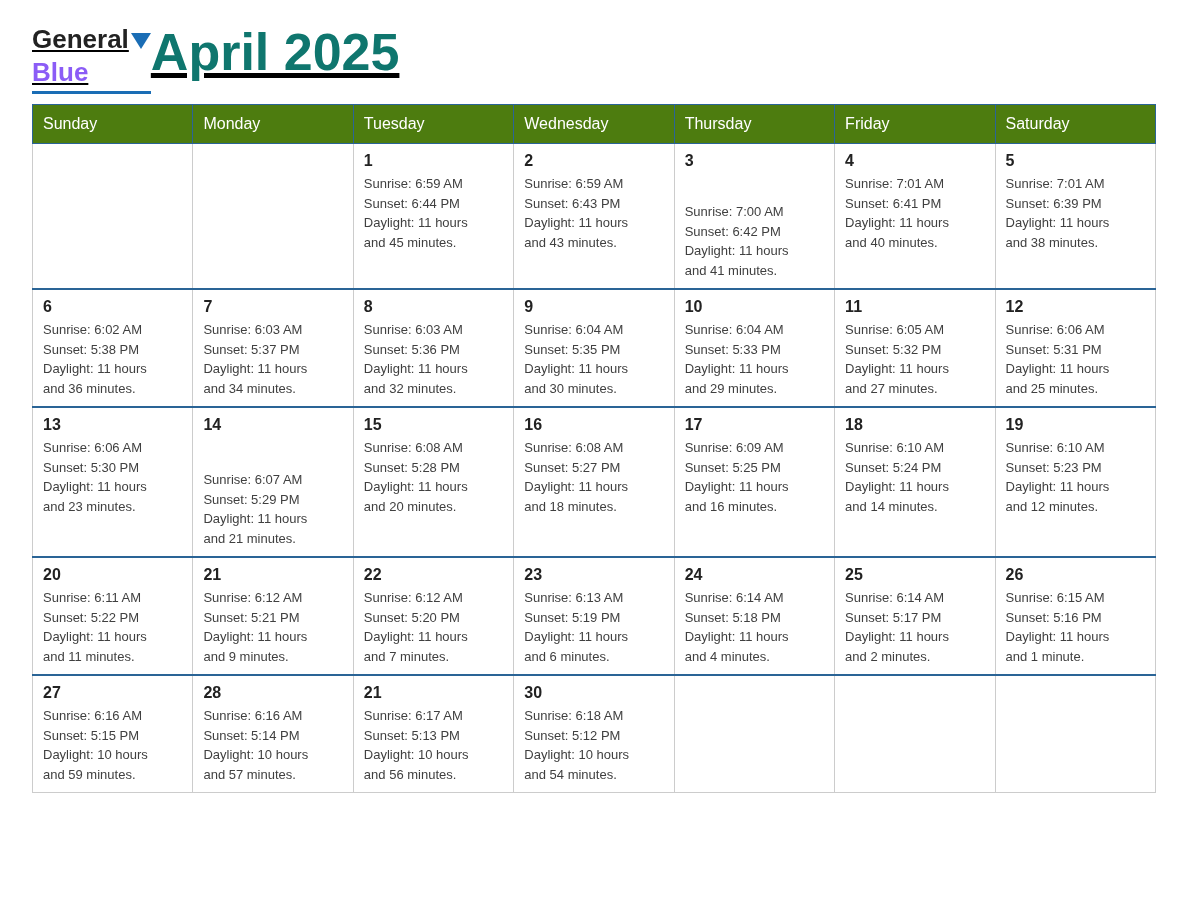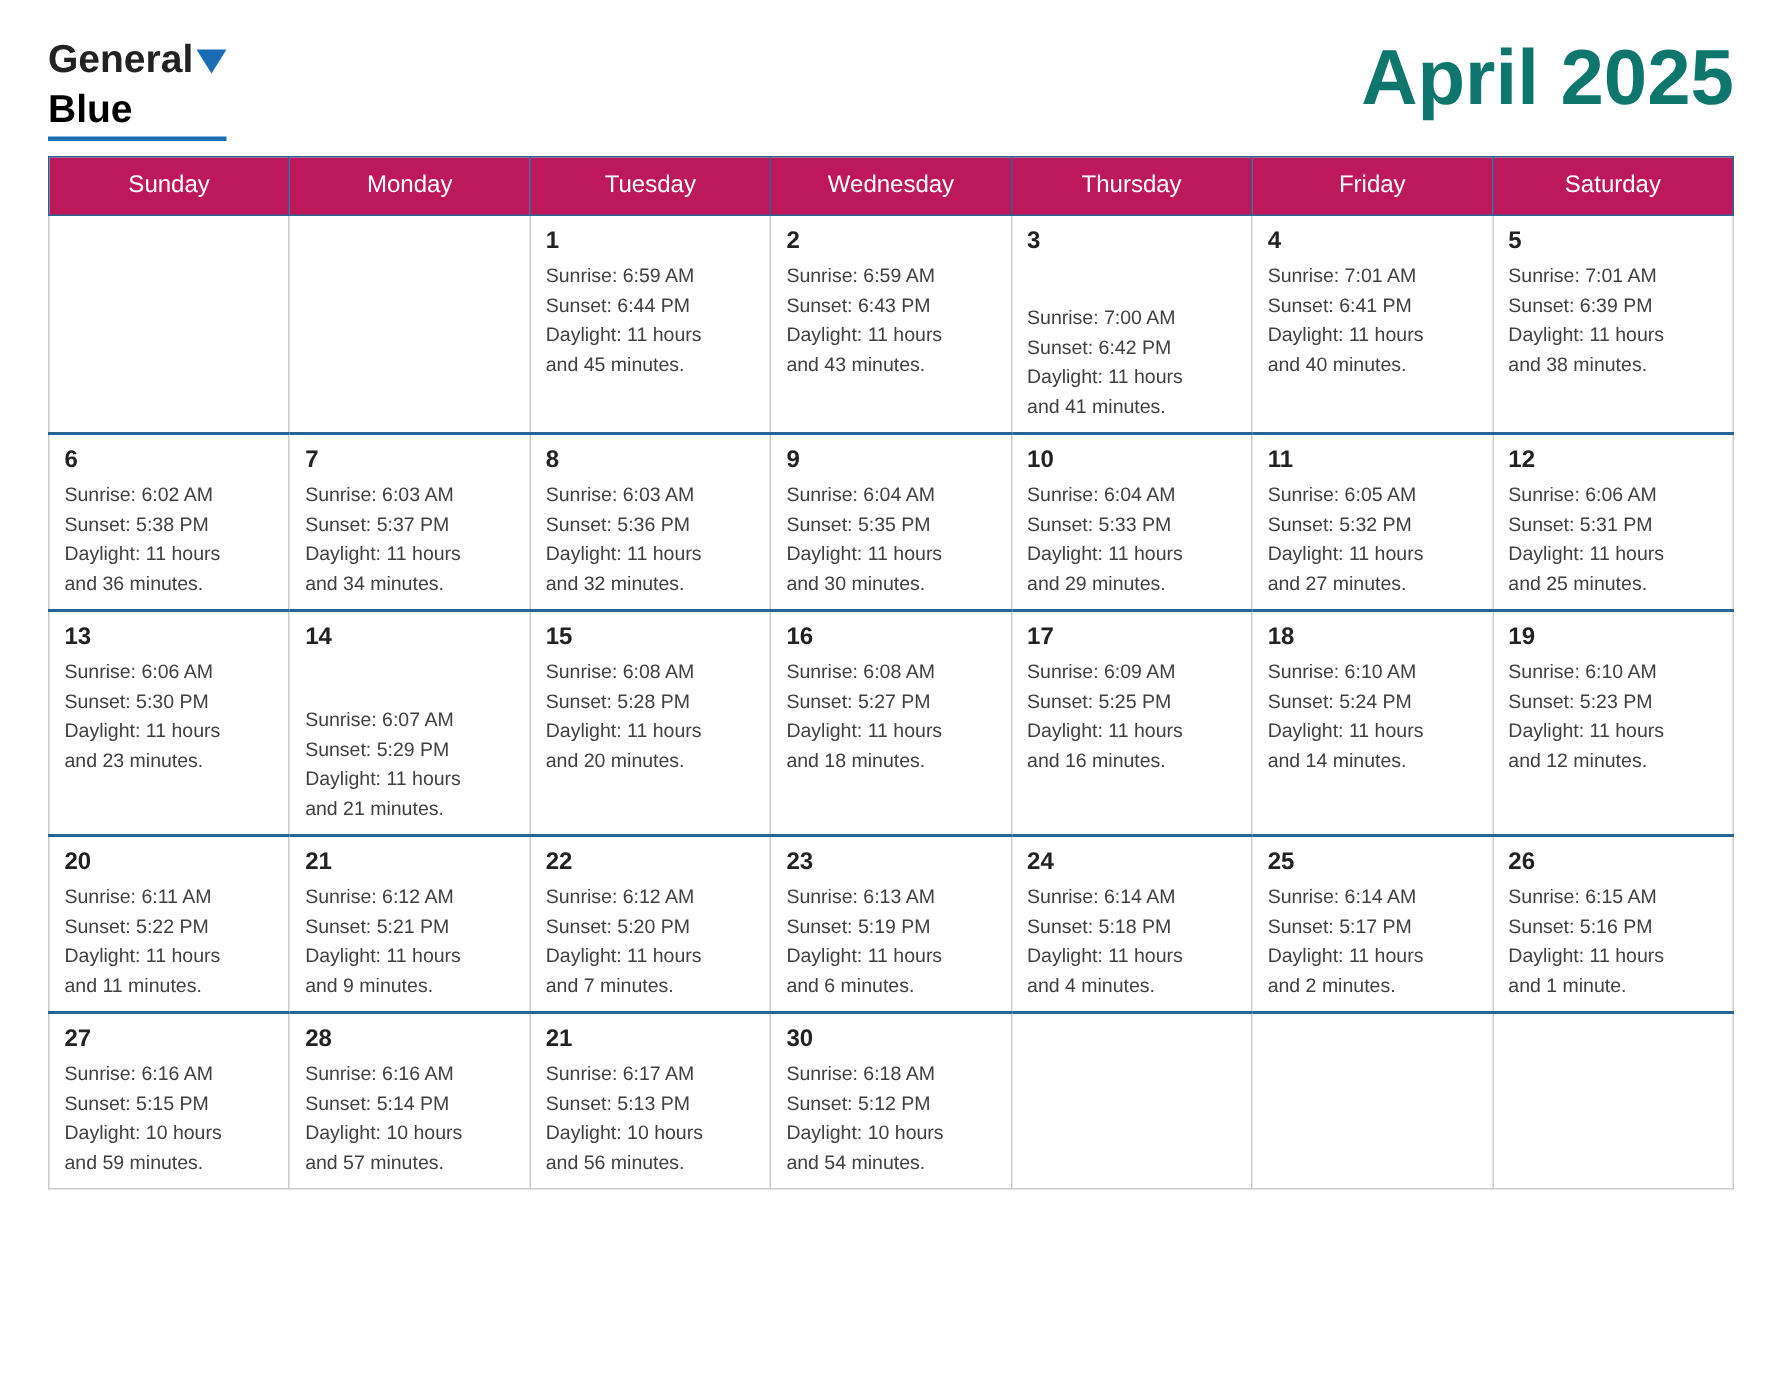--- a/index.html
+++ b/index.html
@@ -12,9 +12,10 @@
     }
     .header-area {
       display: flex;
-      justify-content: space-between;
+      justify-content: flex-start;
       align-items: flex-start;
       margin-bottom: 8px;
+      text-decoration: underline;
     }
     .logo-area {
       display: flex;

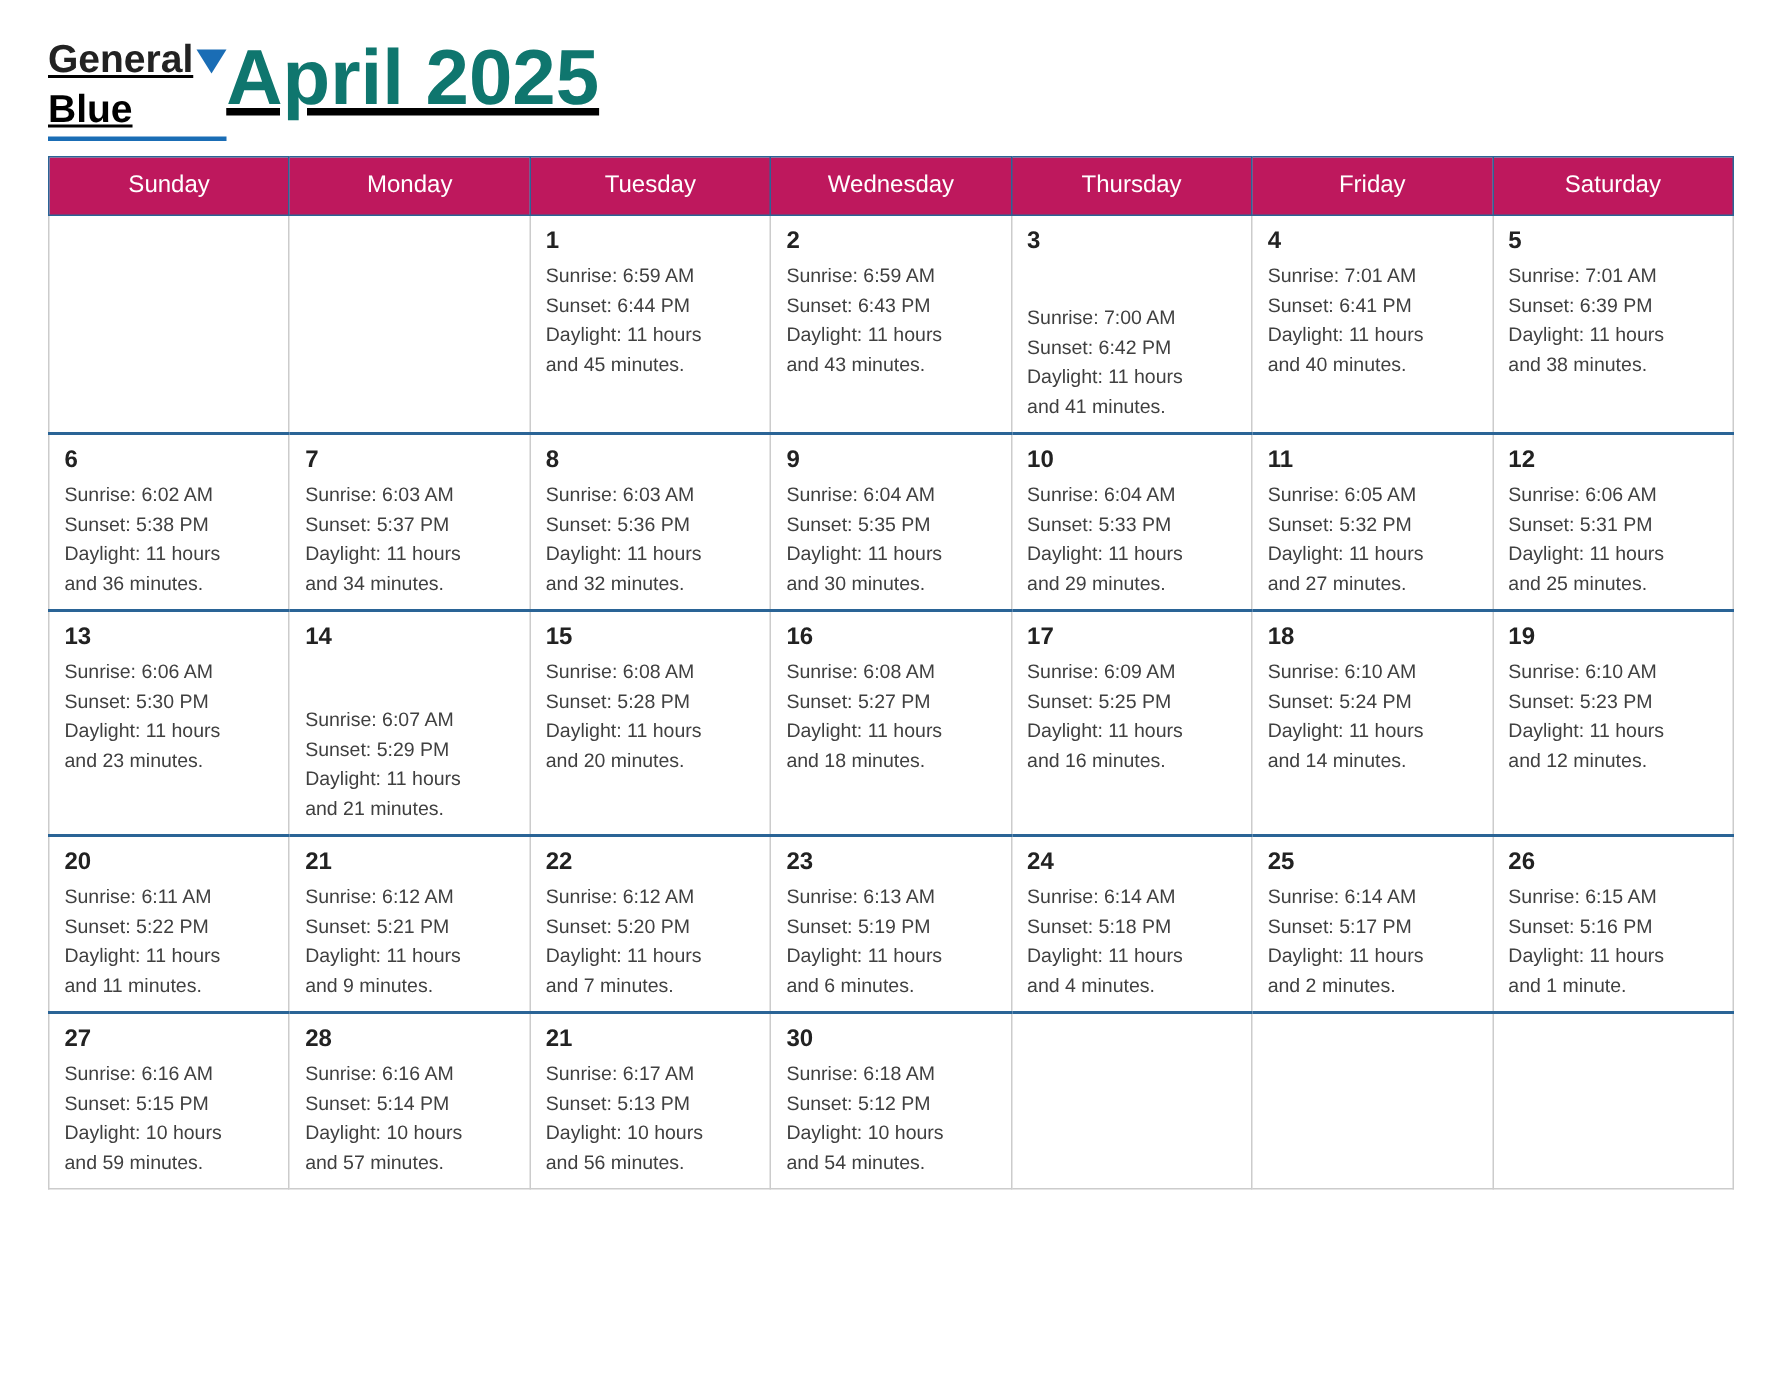--- a/index.html
+++ b/index.html
@@ -30,7 +30,7 @@
       color: #222;
     }
     .logo-general { color: #222; }
-    .logo-blue { color: #000000; }
+    .logo-blue { color: #8b5cf6; }
     .logo-triangle {
       width: 0; height: 0;
       border-left: 10px solid transparent;

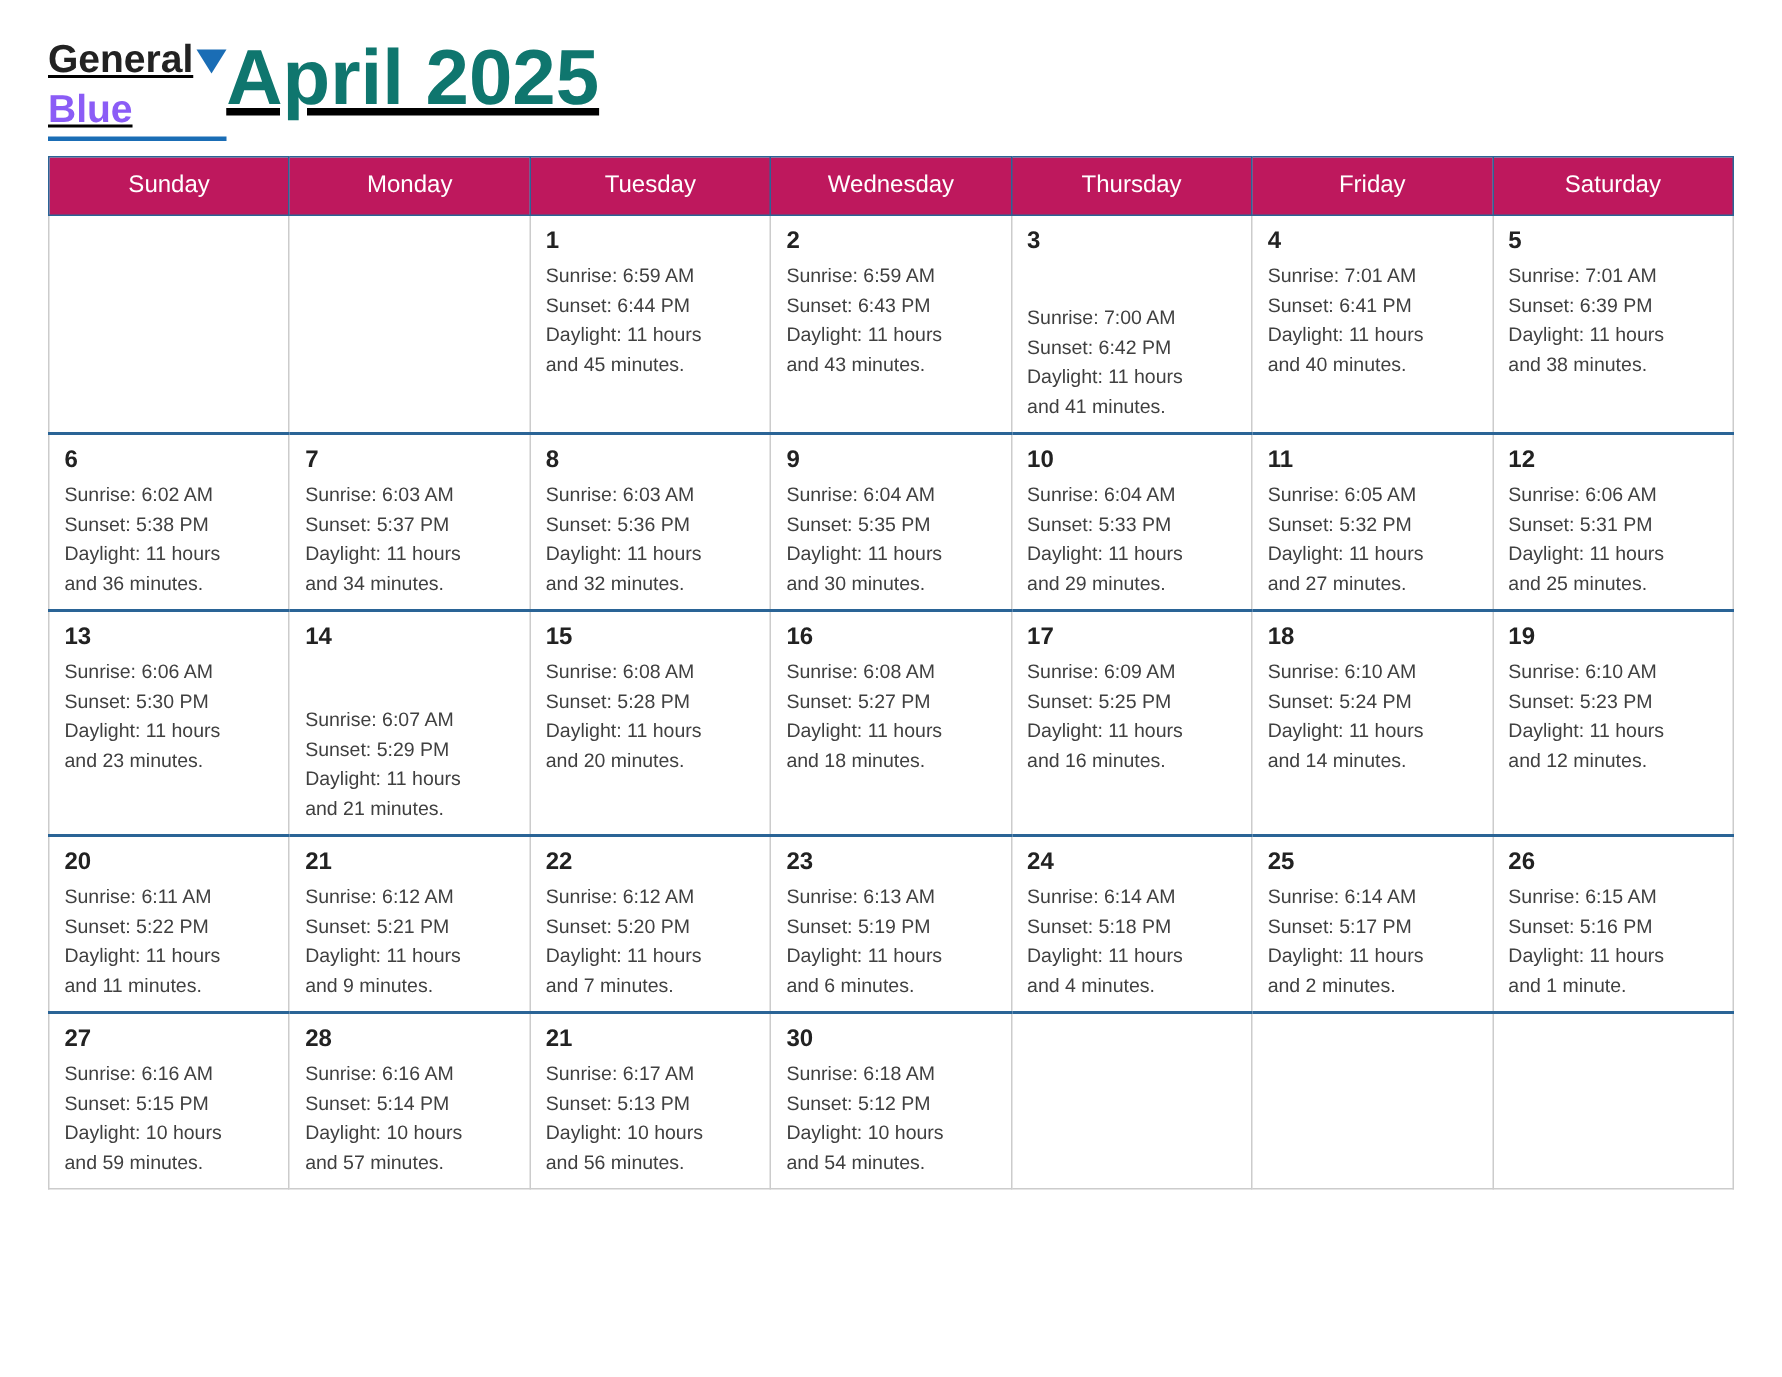--- a/index.html
+++ b/index.html
@@ -66,13 +66,13 @@
       margin-top: 10px;
     }
     .calendar-table th {
-      background: #be185d;
+      background: #4d7c0f;
       color: #fff;
       padding: 10px 10px;
       font-size: 16px;
       font-weight: normal;
       border: 1px solid #2a6496;
-      text-align: center;
+      text-align: left;
     }
     .calendar-table td {
       border: 1px solid #ccc;

